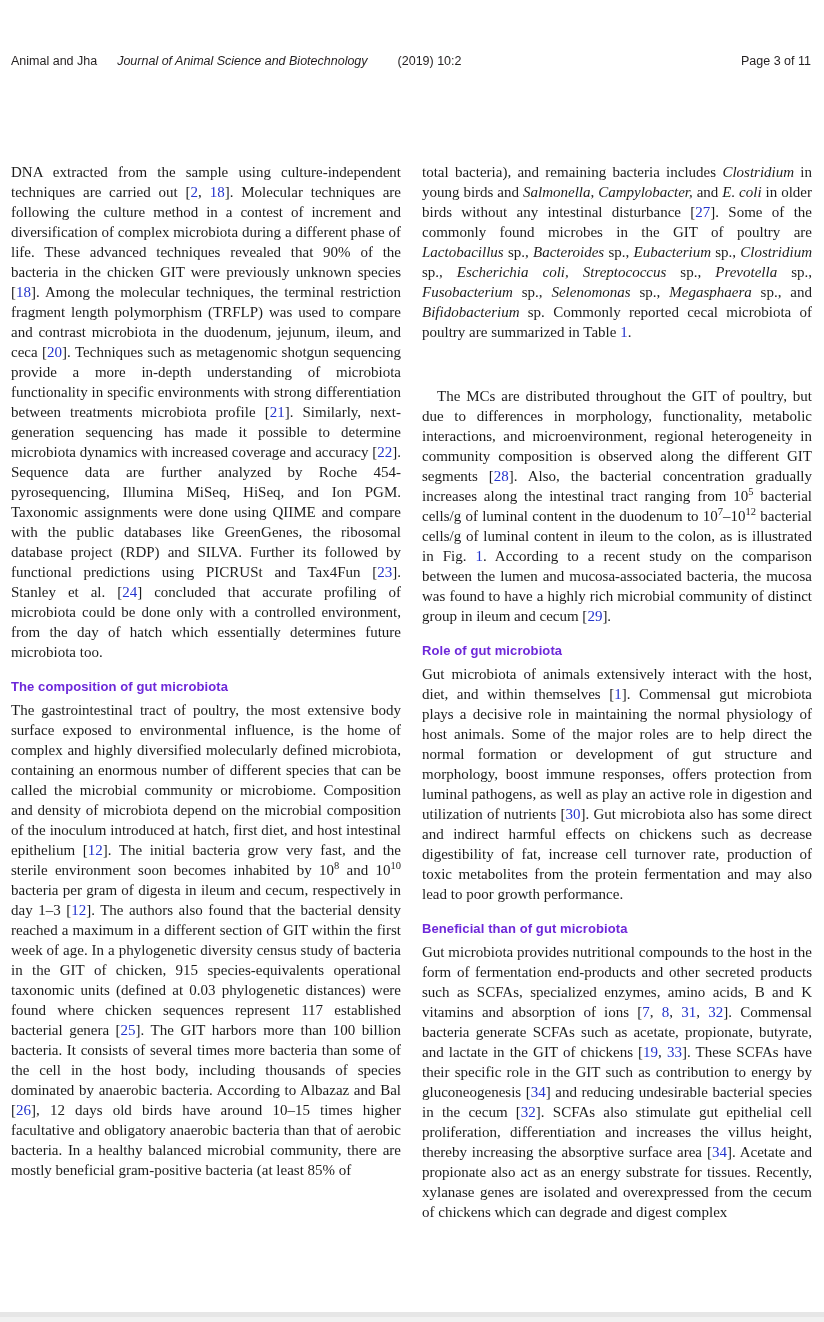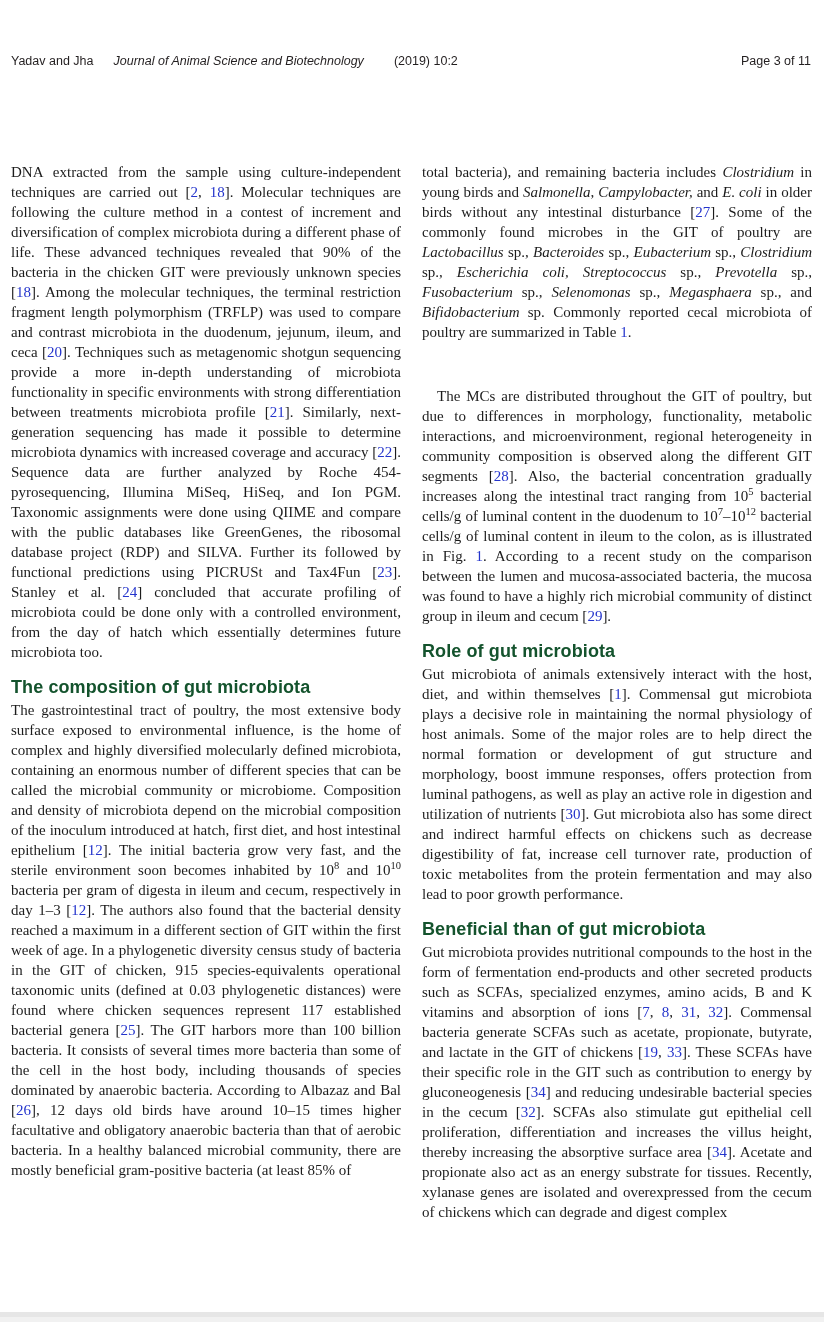--- a/index.html
+++ b/index.html
@@ -75,7 +75,7 @@
 
   <div class="header">
     <div>
-      <span>Yadav and Jha</span><span class="journal">Journal of Animal Science and Biotechnology</span><span class="issue">(2019) 10:2</span>
+      <span>Animal and Jha</span><span class="journal">Journal of Animal Science and Biotechnology</span><span class="issue">(2019) 10:2</span>
     </div>
     <div>Page 3 of 11</div>
   </div>

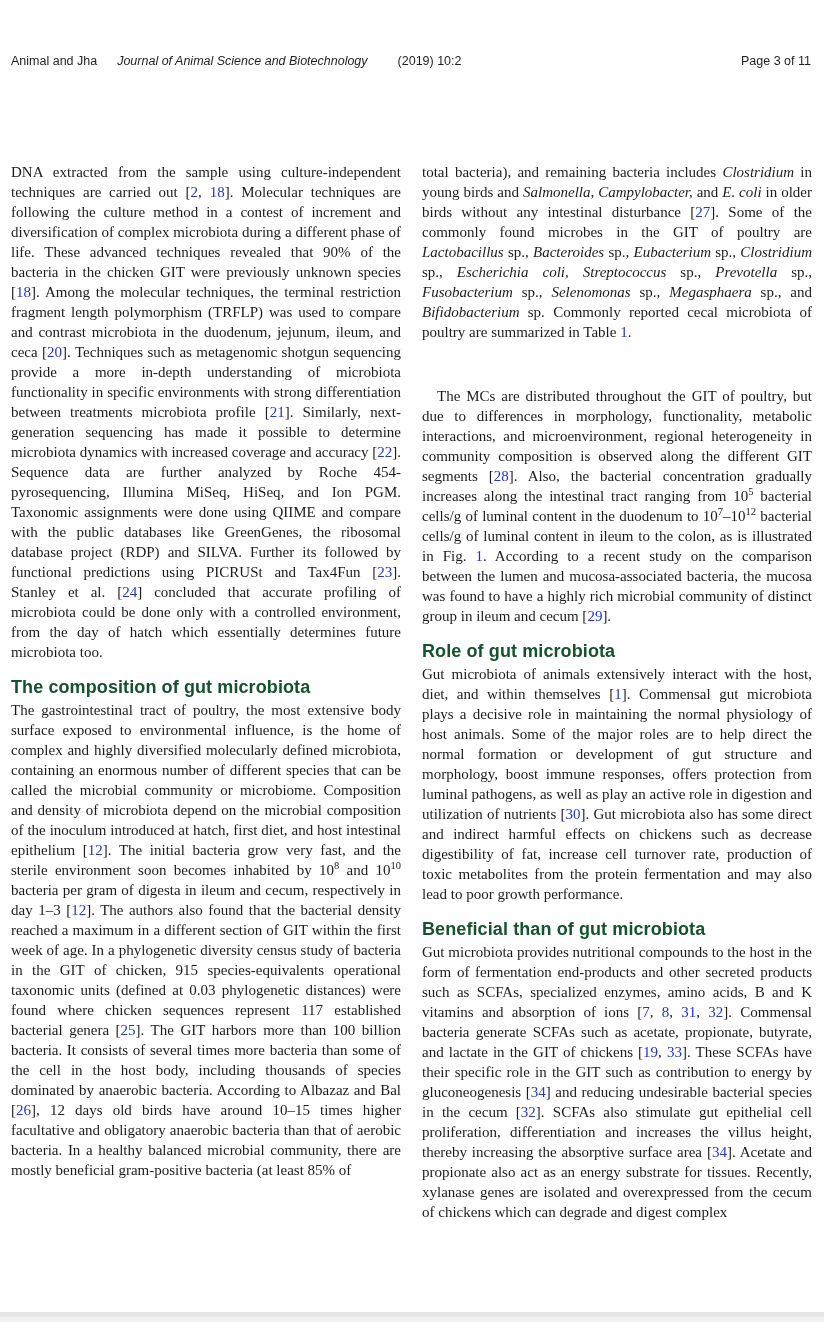--- a/index.html
+++ b/index.html
@@ -44,9 +44,9 @@
   .col p.indent { text-indent: 15px; margin-top: 44px; }
   .col h2 {
     font-family: "Liberation Sans", sans-serif;
-    font-size: 18px;
+    font-size: 13px;
     font-weight: bold;
-    color: #14532d;
+    color: #6d28d9;
     margin: 15px 0 3px 0;
     text-align: left;
     letter-spacing: 0.1px;

